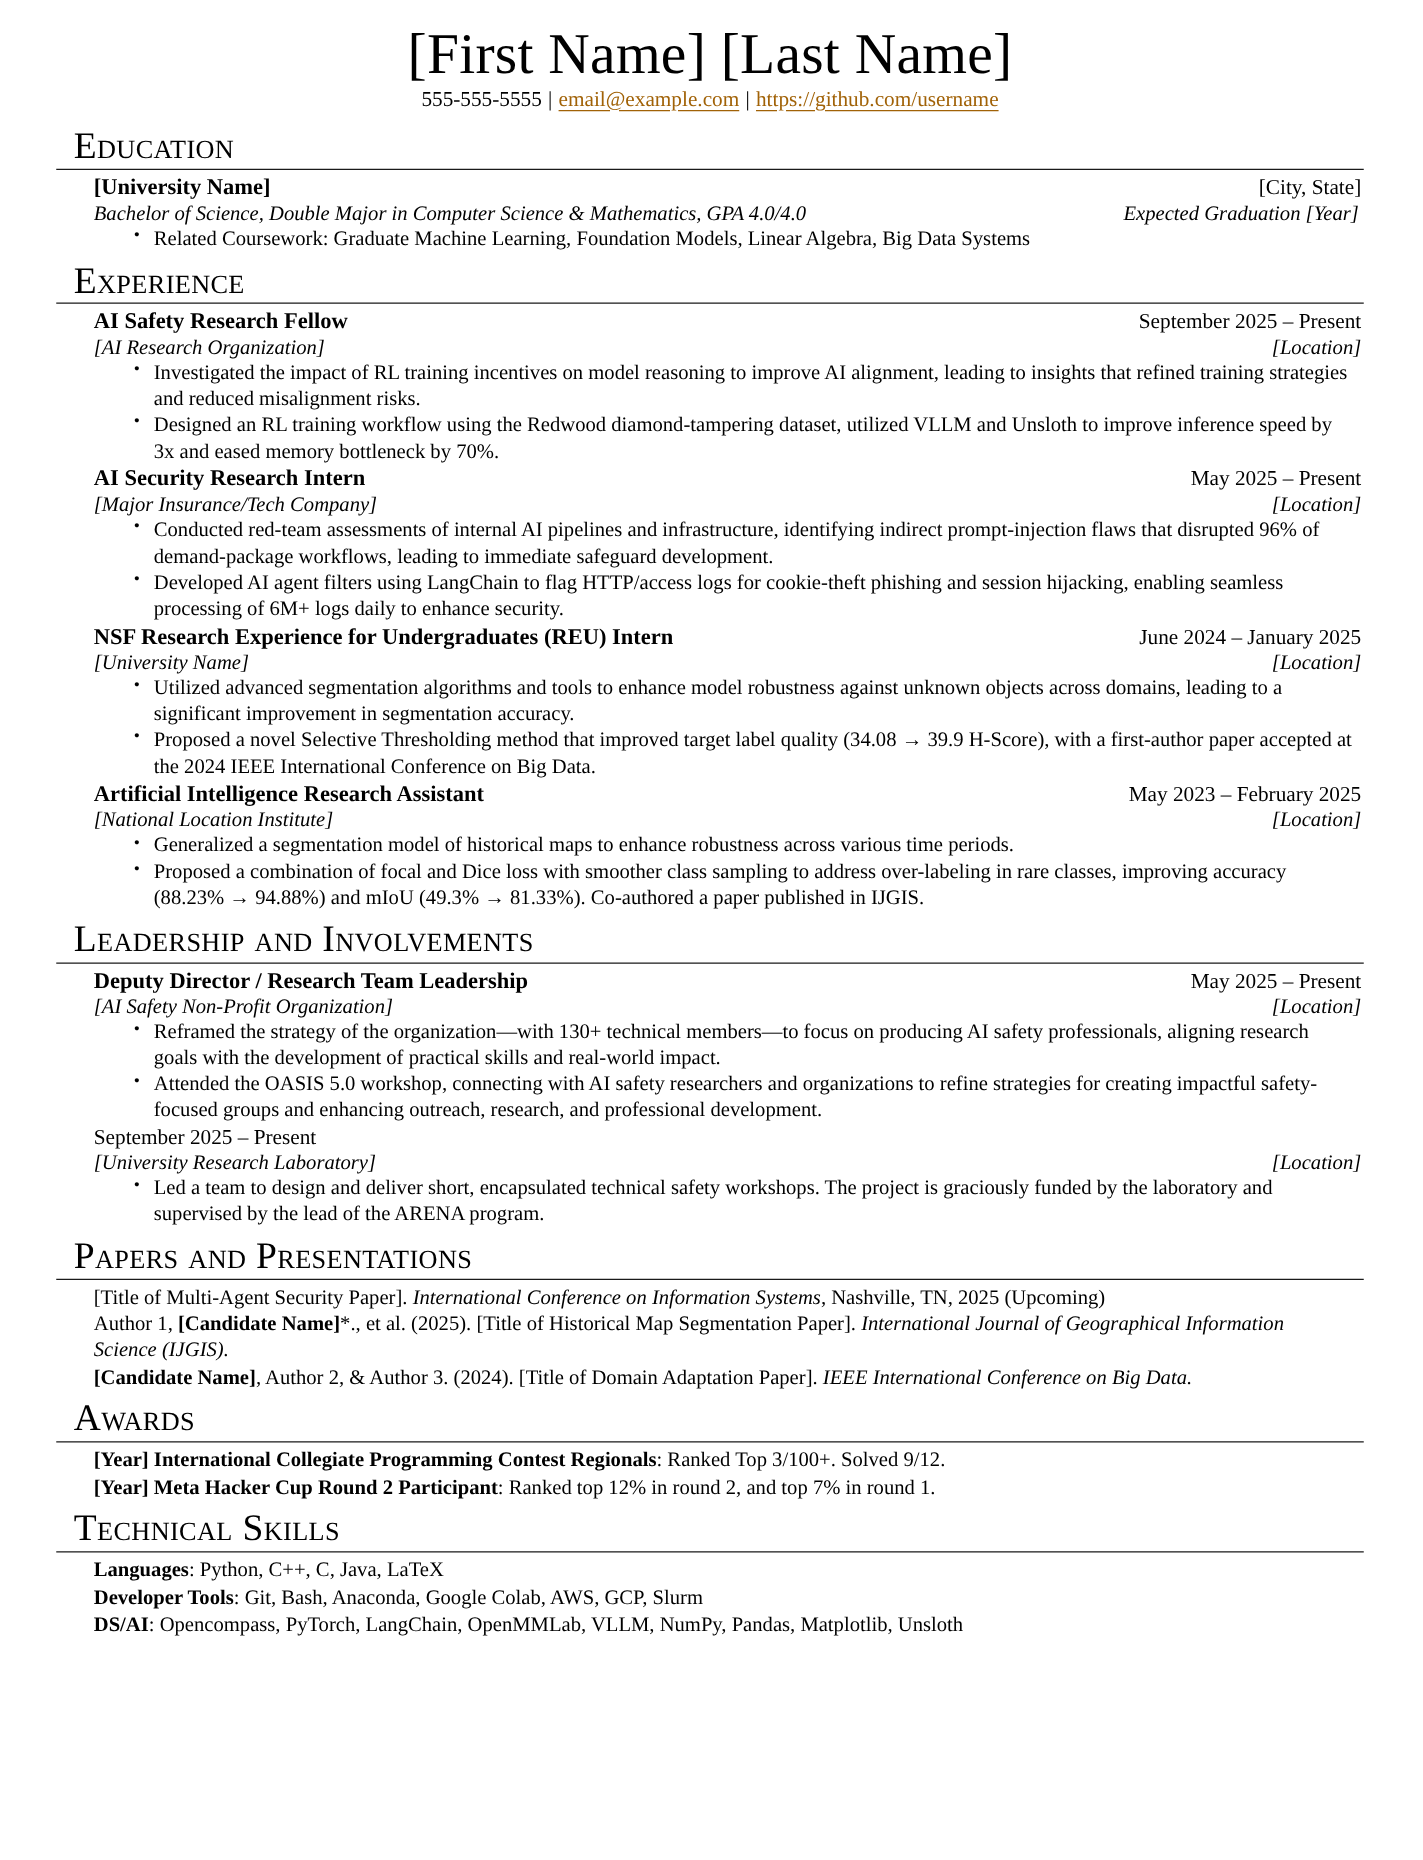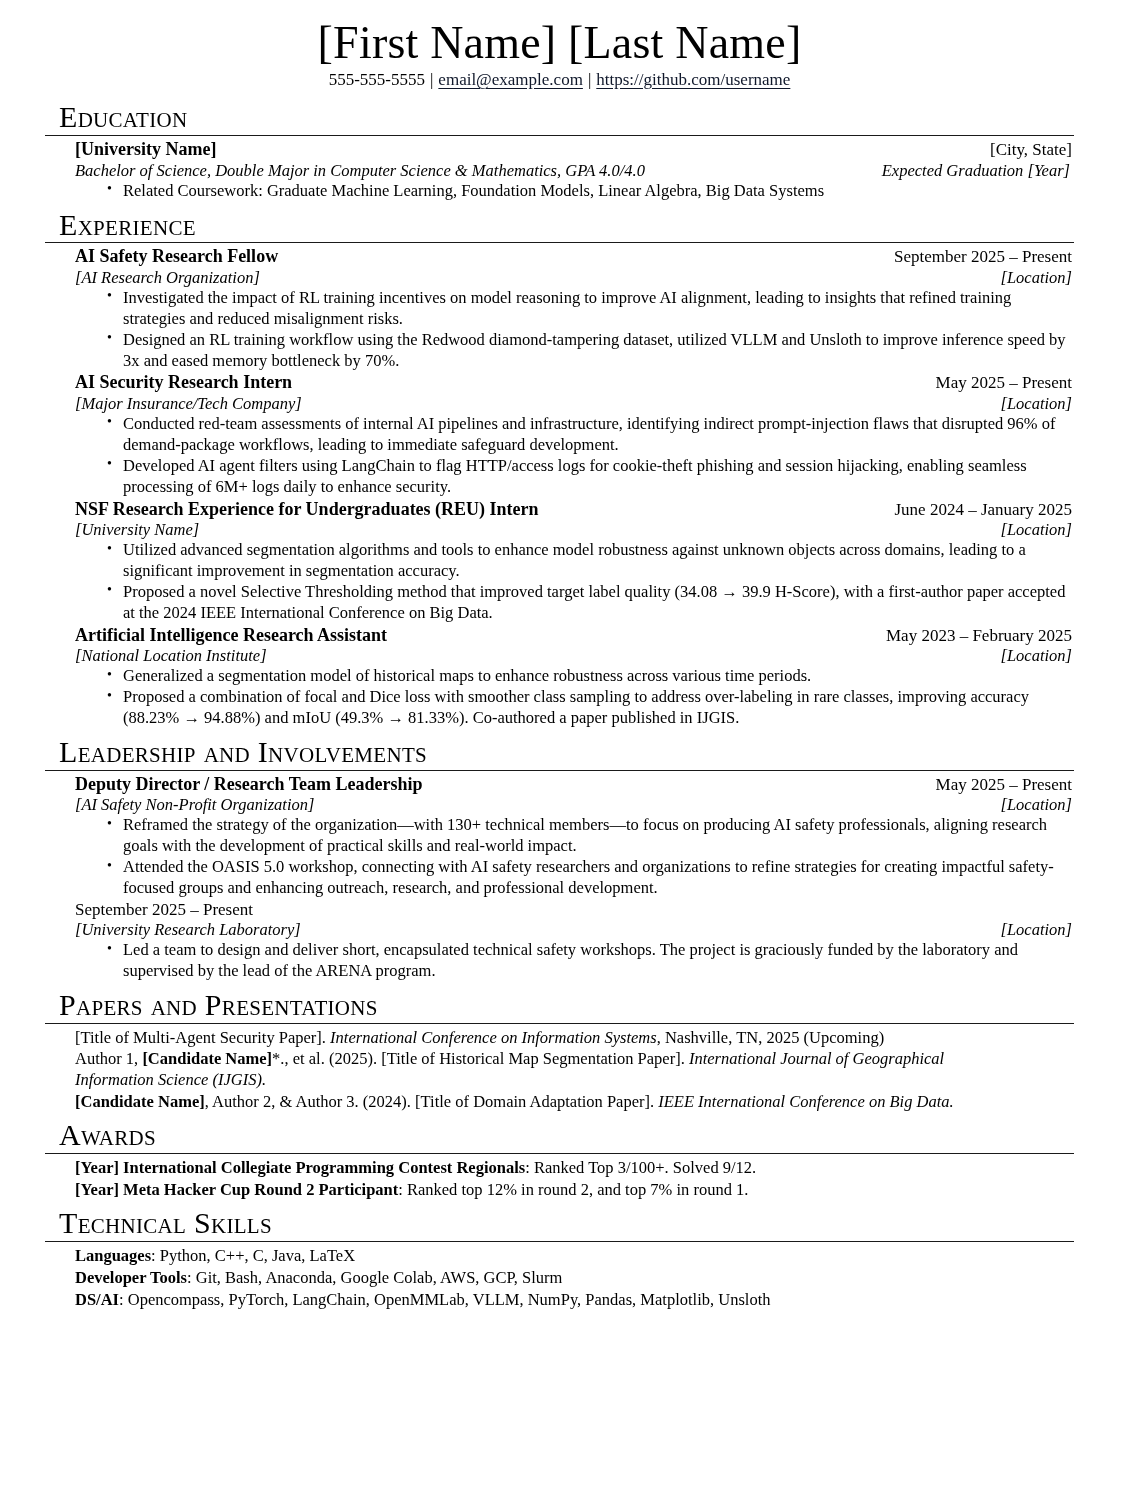--- a/index.html
+++ b/index.html
@@ -20,7 +20,7 @@
     width: 1138px;
     height: 1488px;
     box-sizing: border-box;
-    padding: 14px 64px 0 45px;
+    padding: 14px 47px 0 45px;
     position: relative;
   }
 

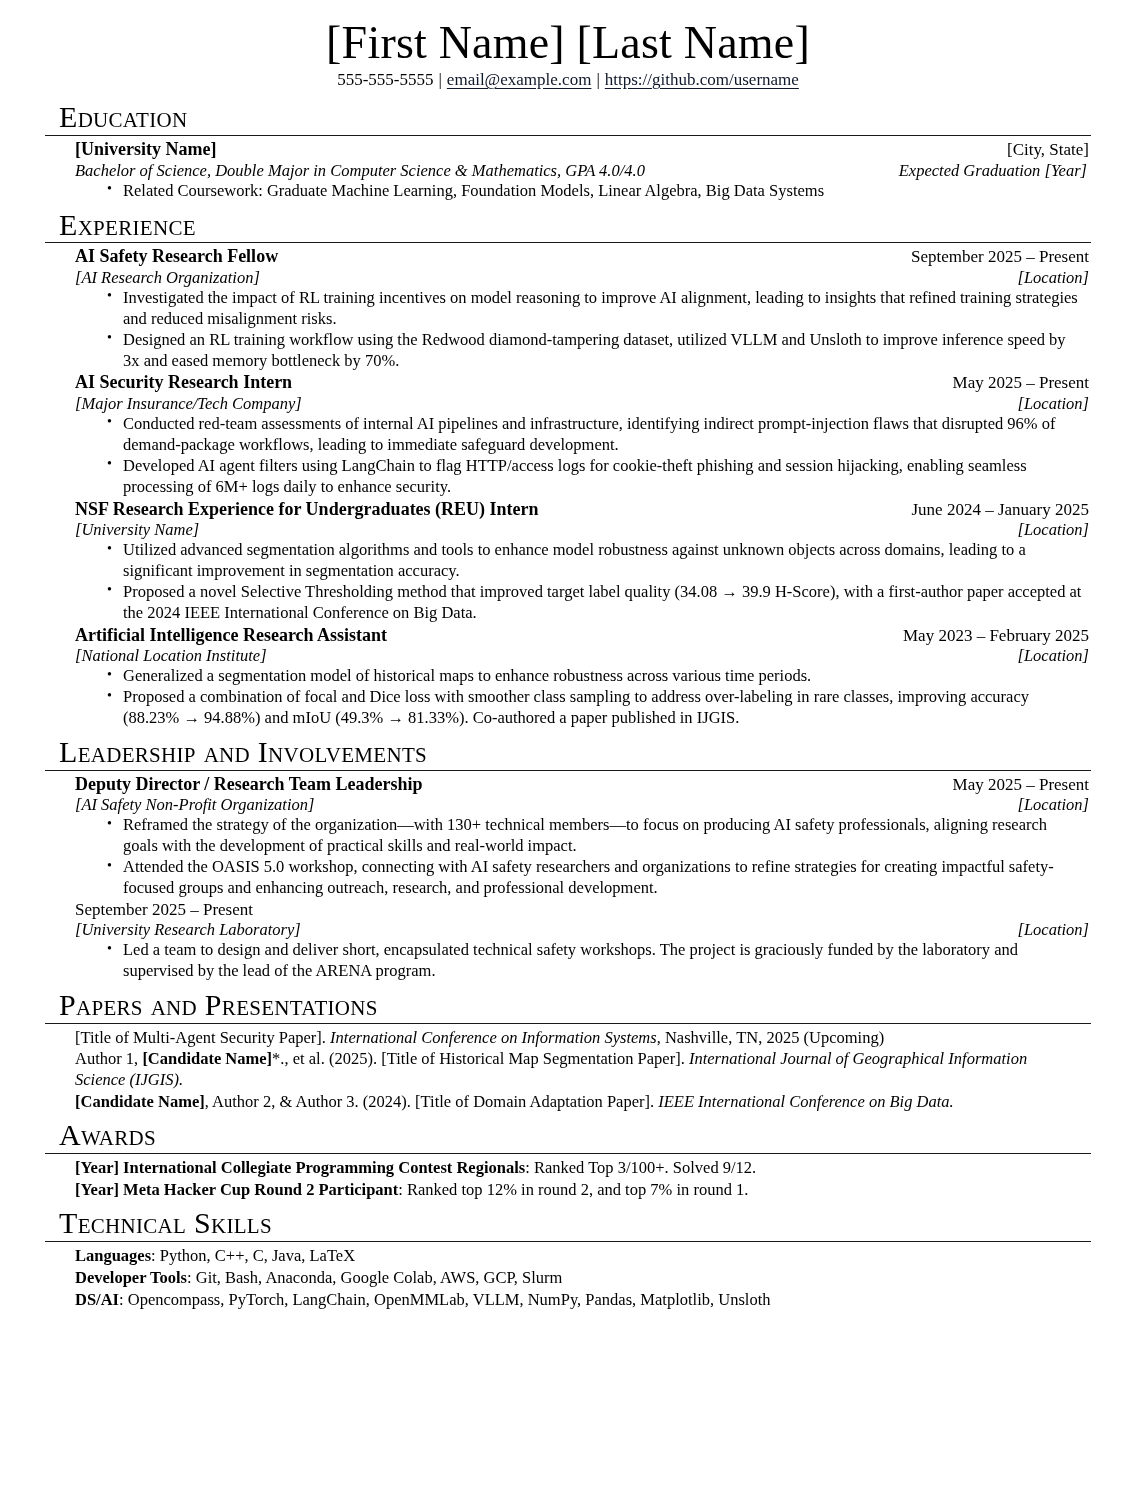--- a/index.html
+++ b/index.html
@@ -42,7 +42,7 @@
   }
   .contact .sep { padding: 0 5px; }
   .contact a, .contact .link {
-    color: #0f172a;
+    color: #a16207;
     text-decoration: underline;
     text-underline-offset: 2.5px;
   }

